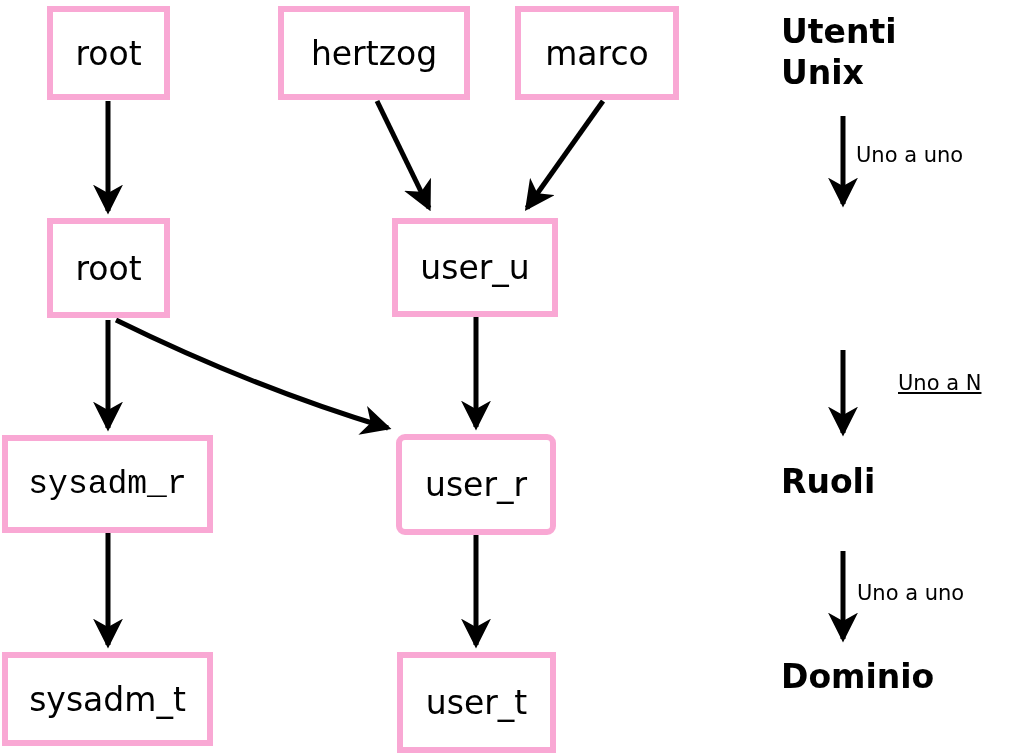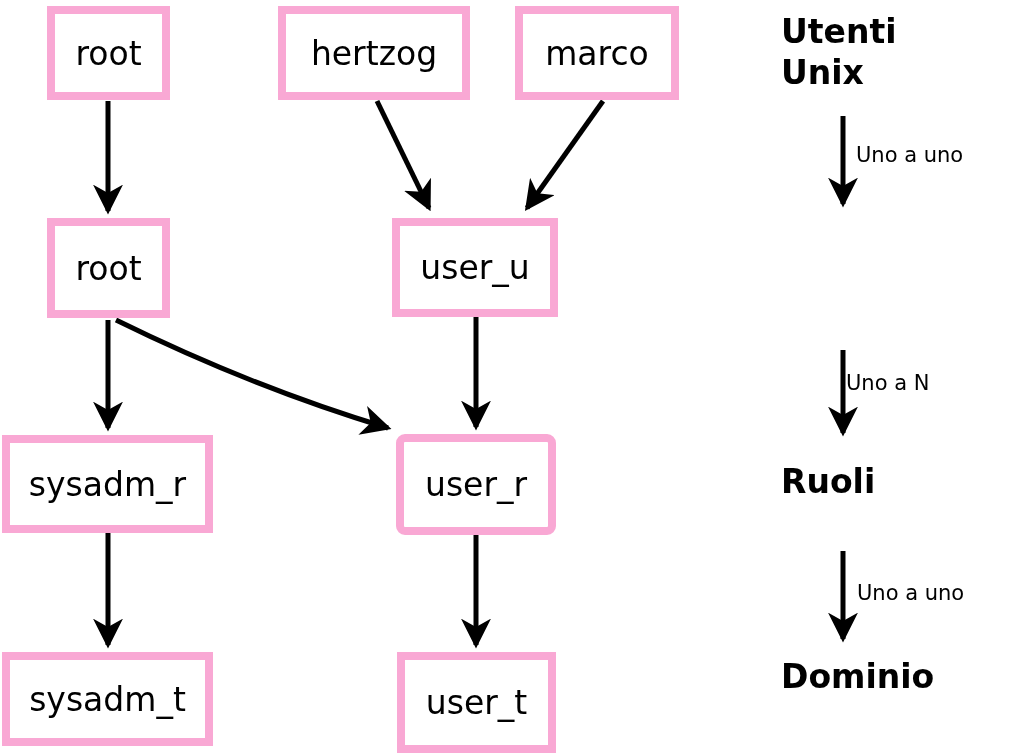--- a/index.html
+++ b/index.html
@@ -27,7 +27,7 @@
   .node {
     position: absolute;
     box-sizing: border-box;
-    border: 8px solid #f9a8d4;
+    border: 6px solid #f9a8d4;
     background: #ffffff;
     display: flex;
     align-items: center;

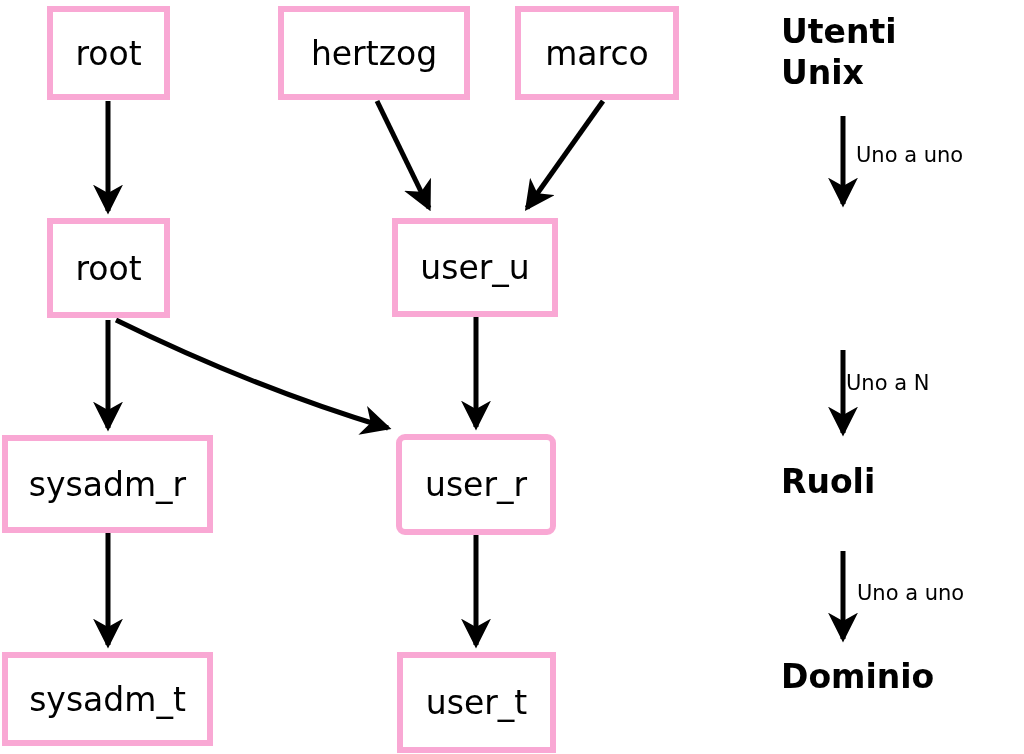--- a/index.html
+++ b/index.html
@@ -98,7 +98,7 @@
   <div class="legend-level" style="left:781px; top:656px;">Dominio</div>
 
   <div class="relation-label" style="left:856px; top:143px;">Uno a uno</div>
-  <div class="relation-label" style="left:846px; top:371px;">Uno a N</div>
+  <div class="relation-label" style="left:898px; top:371px;text-decoration:underline;">Uno a N</div>
   <div class="relation-label" style="left:857px; top:581px;">Uno a uno</div>
 
 </div>

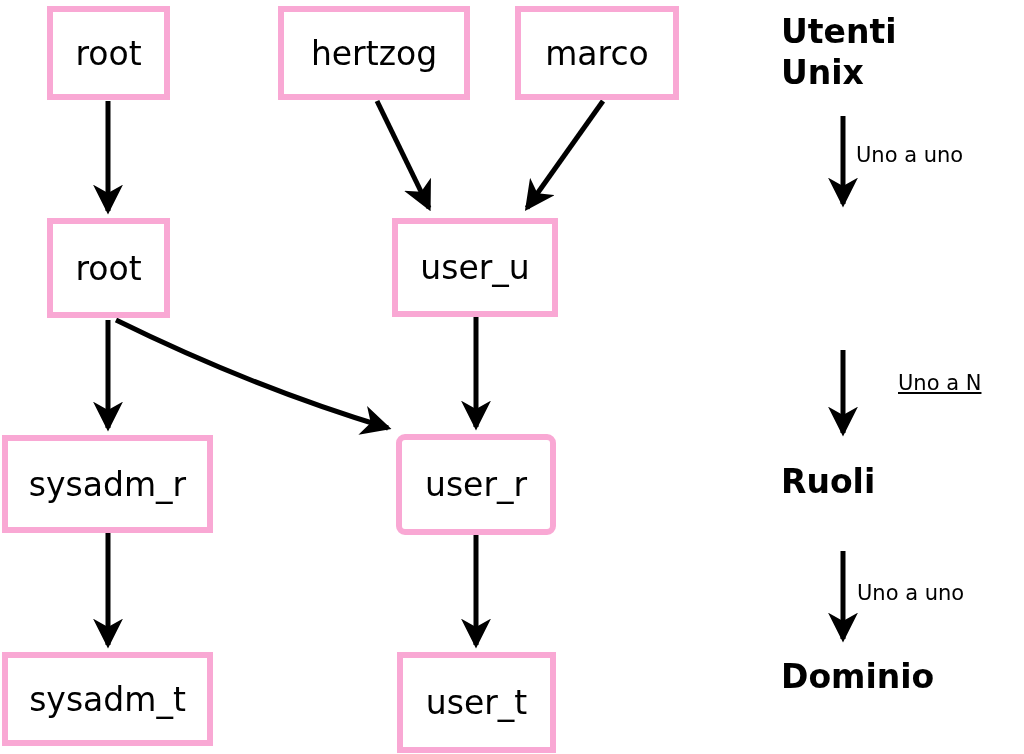--- a/index.html
+++ b/index.html
@@ -86,7 +86,7 @@
   <div class="node" style="left:47px; top:218px; width:123px; height:100px;">root</div>
   <div class="node" style="left:392px; top:218px; width:166px; height:99px;">user_u</div>
 
-  <div class="node" style="left:2px; top:435px; width:211px; height:98px;">sysadm_r</div>
+  <div class="node" style="left:2px; top:435px; width:211px; height:98px;font-family:Liberation Mono, monospace;">sysadm_r</div>
   <div class="node" style="left:396px; top:434px; width:160px; height:101px;border-radius:9px;">user_r</div>
 
   <div class="node" style="left:2px; top:652px; width:211px; height:94px;">sysadm_t</div>

